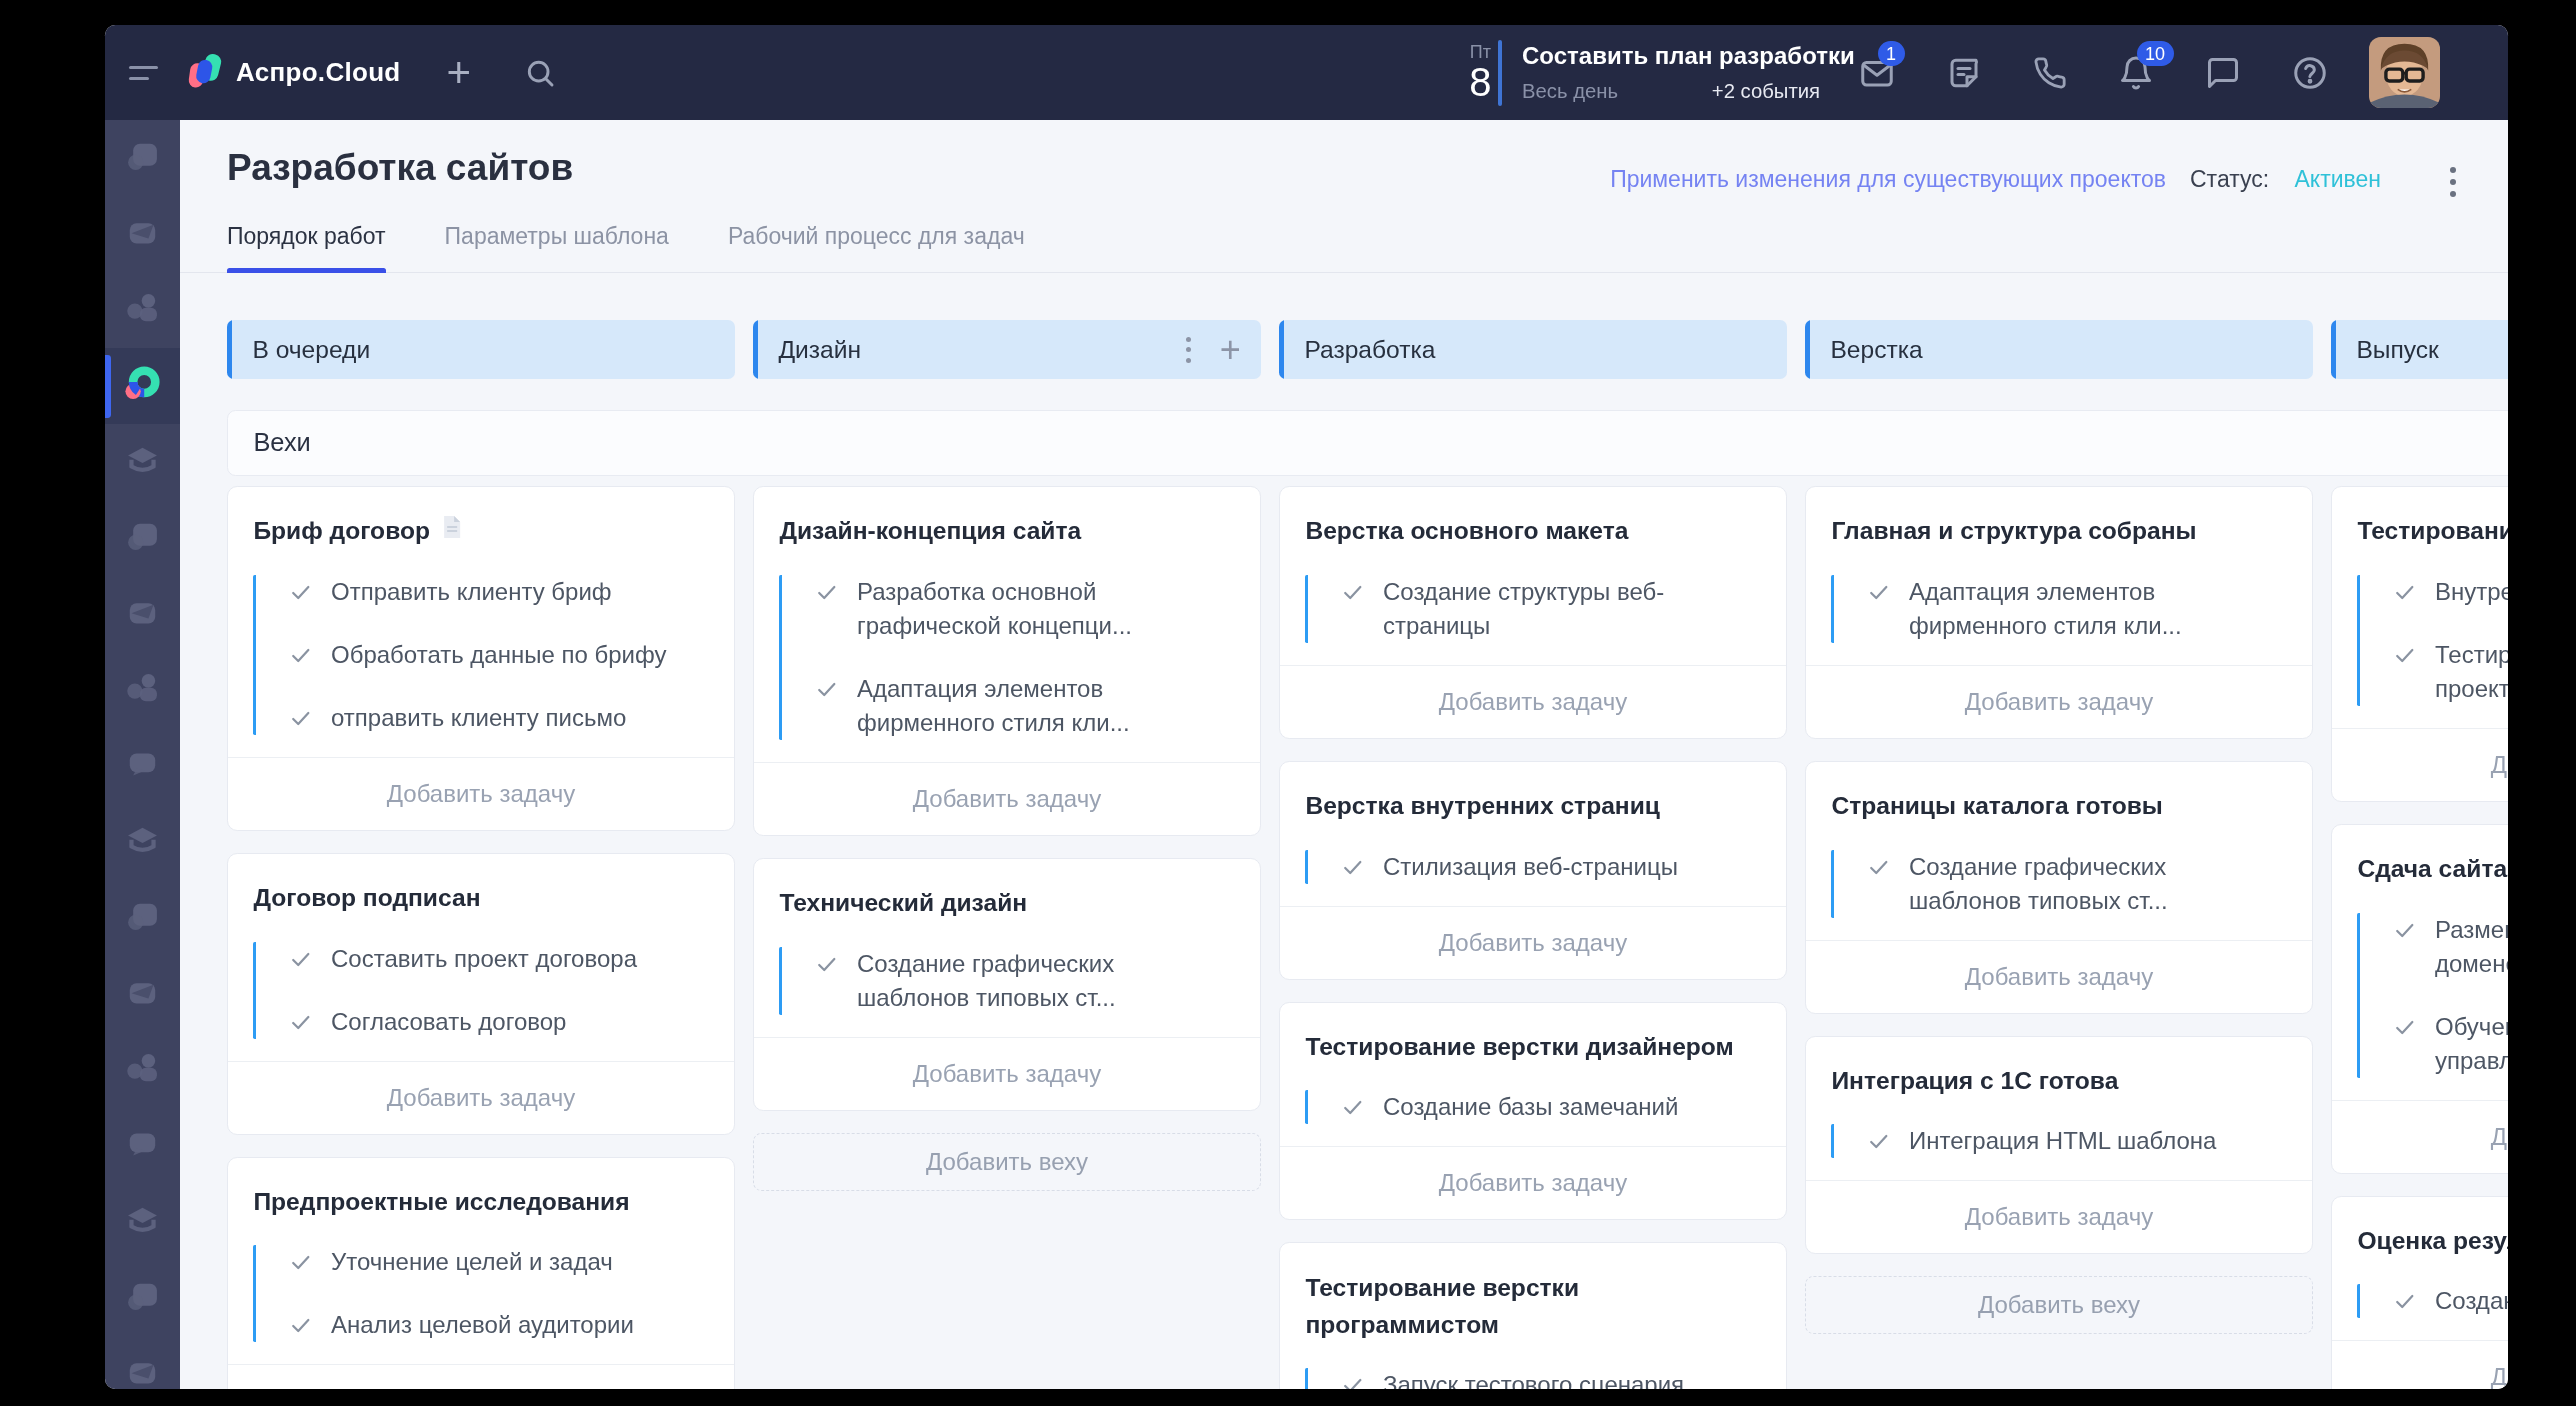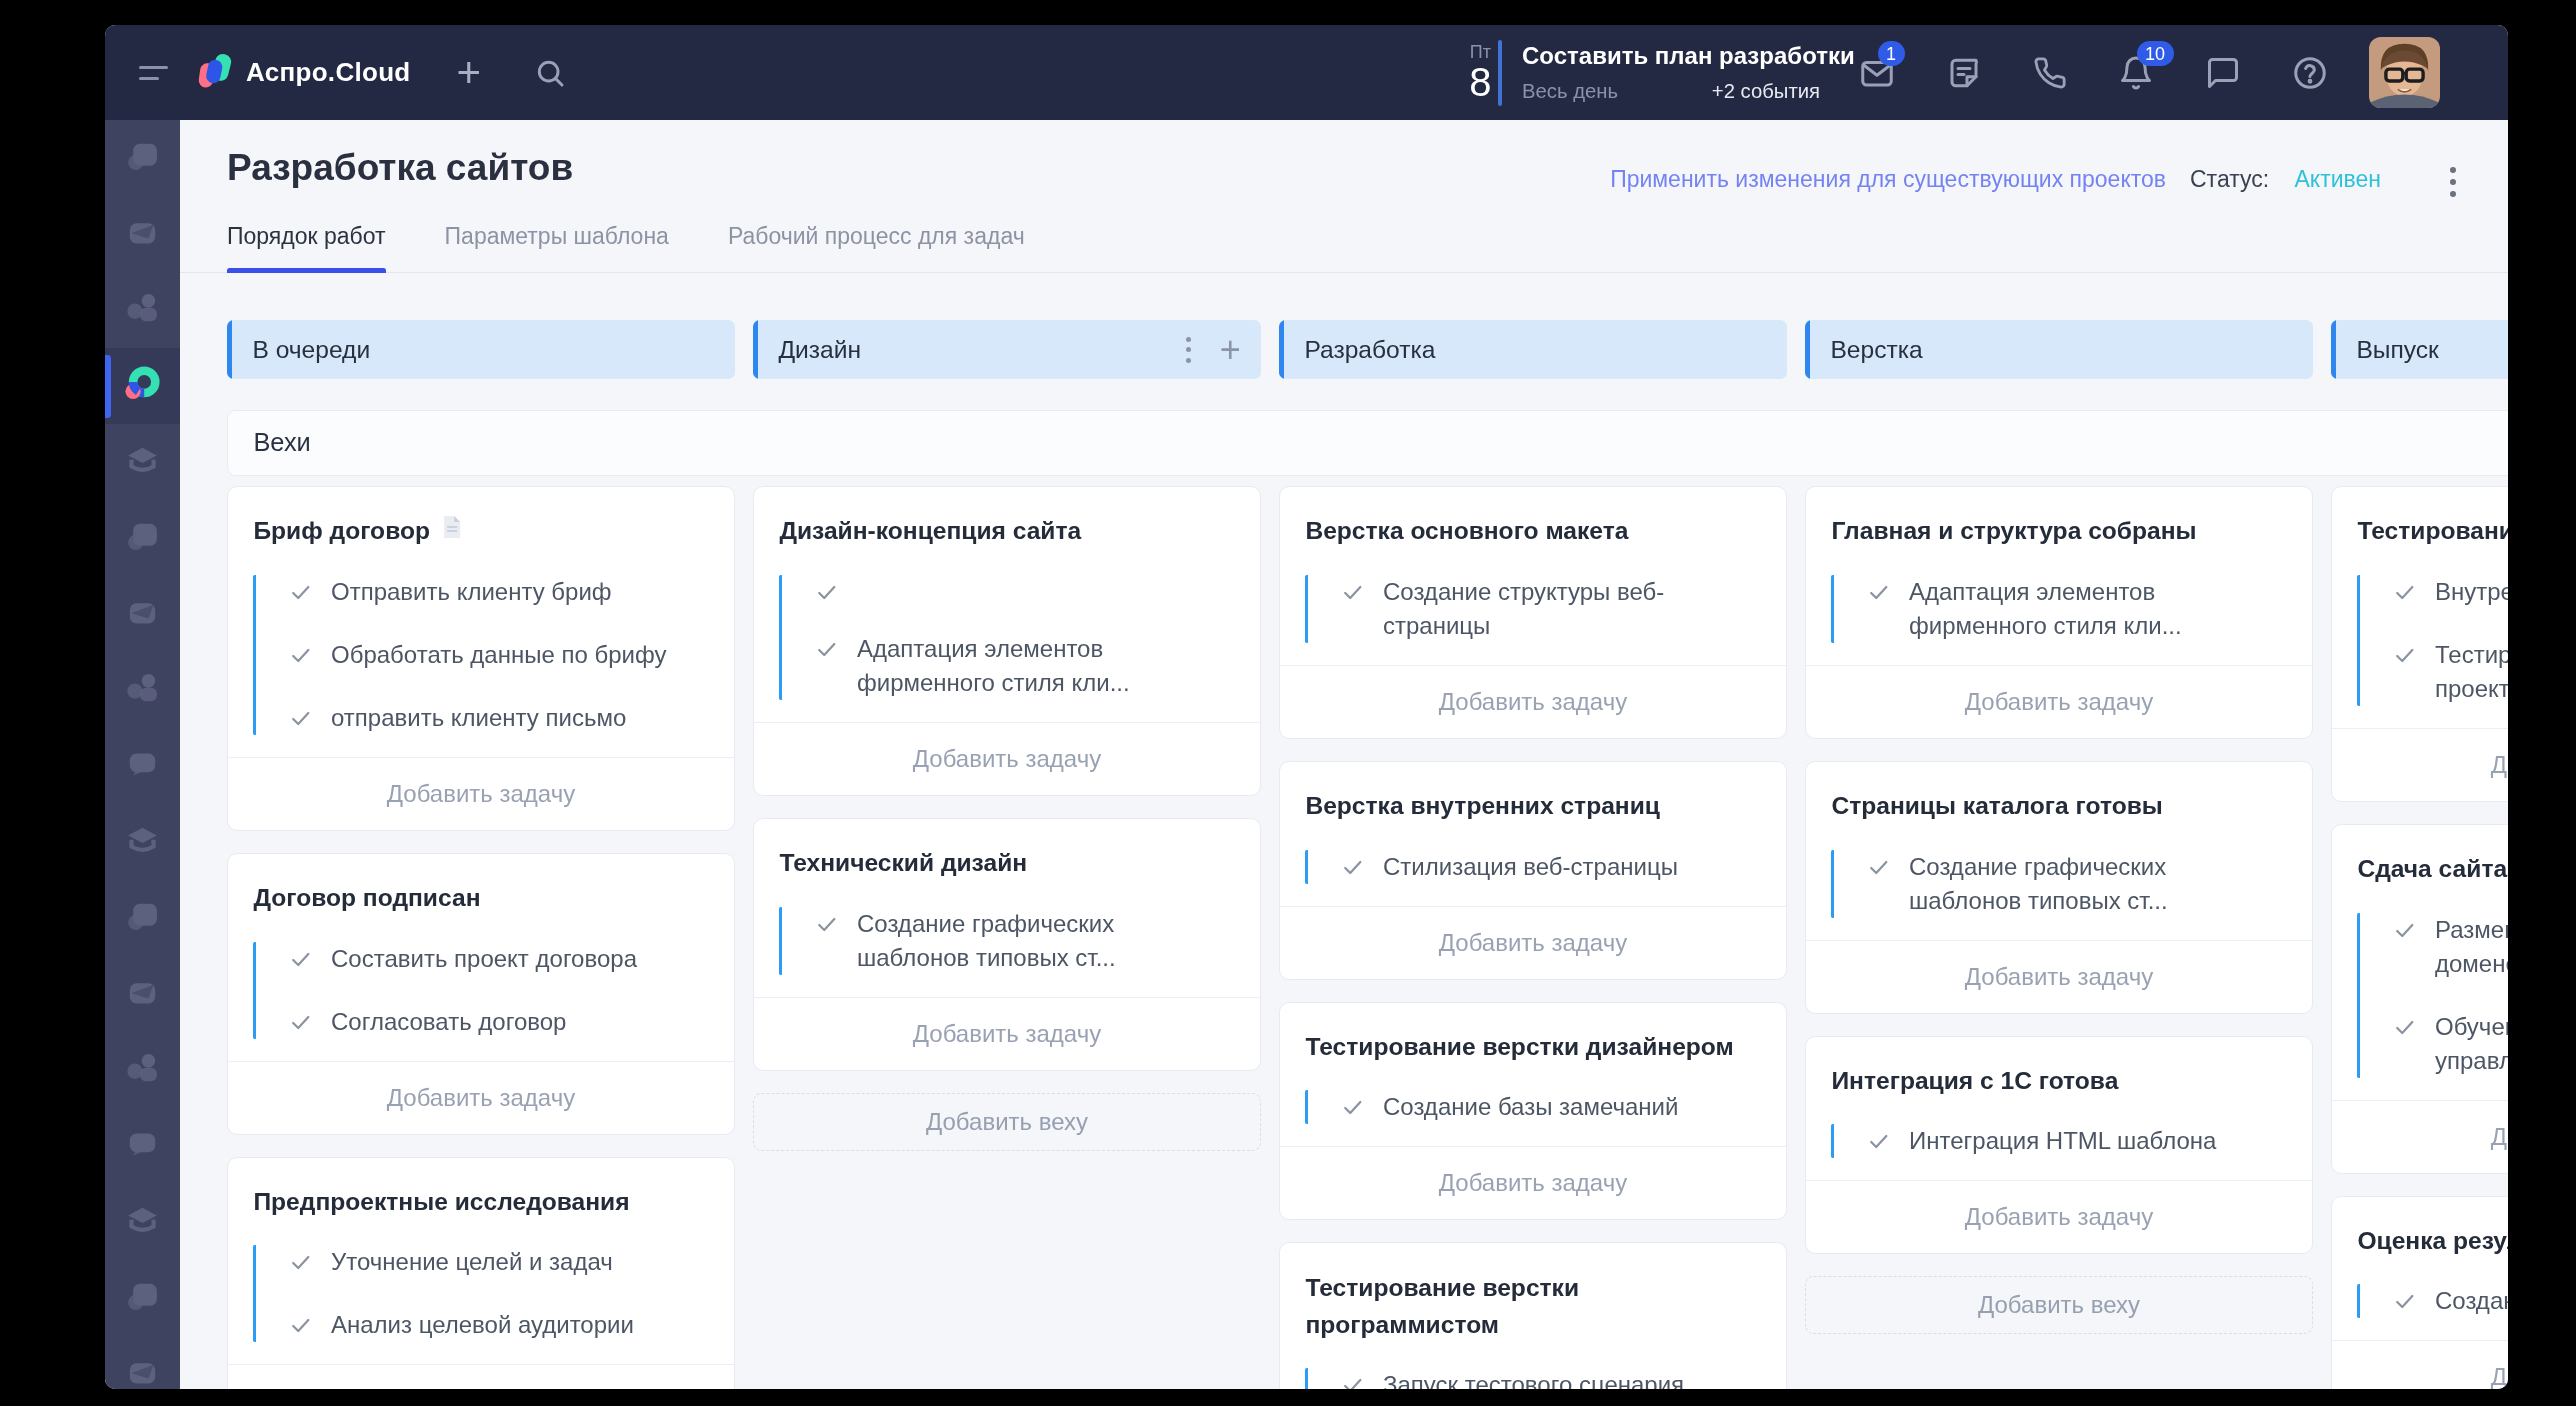--- a/index.html
+++ b/index.html
@@ -11,7 +11,7 @@
 
   
   .topbar { height:95px; background:#242943; display:flex; align-items:center;
-            padding:0 68px 0 34px; position:relative; }
+            padding:0 68px 0 24px; position:relative; }
   .hamburger { width:29px; display:flex; flex-direction:column; gap:7.6px; cursor:pointer; }
   .hamburger i { display:block; height:3.4px; border-radius:1.7px; background:#8A91A8; }
   .hamburger i:last-child { width:20.3px; }

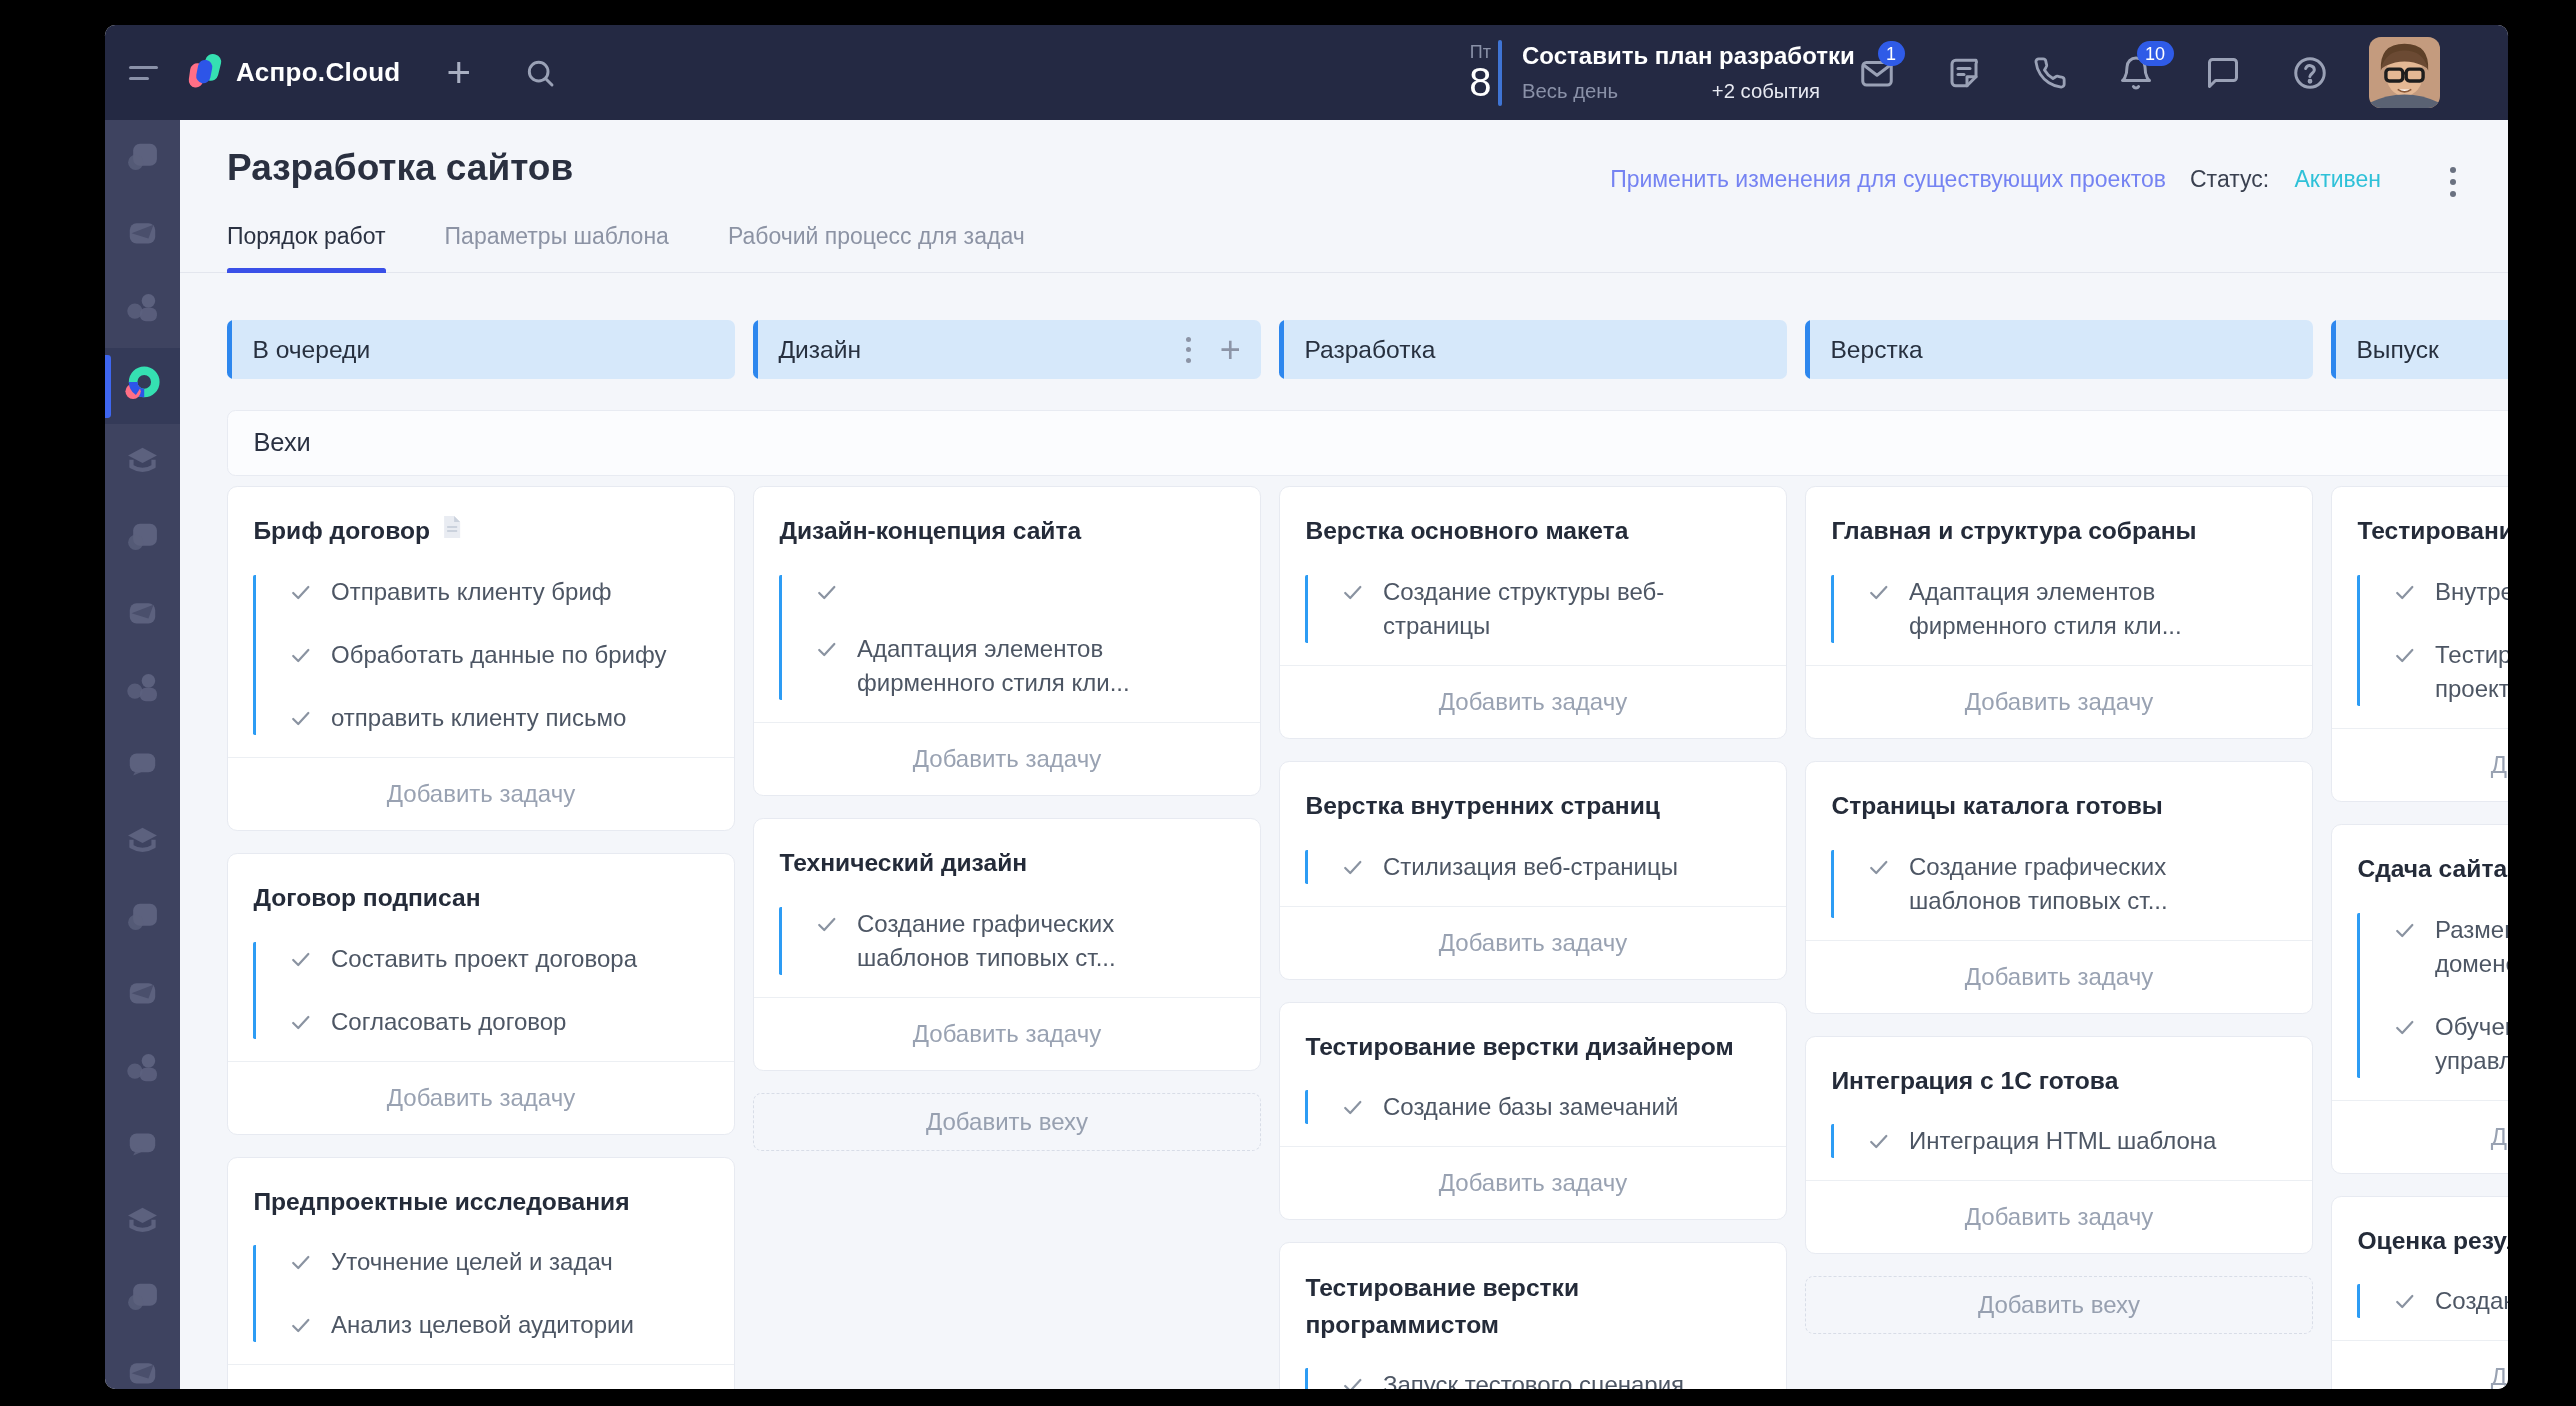--- a/index.html
+++ b/index.html
@@ -481,6 +481,10 @@
                         <path d="M3.5 13l5.5 5.5 11-12" fill="none" stroke="#8A93A1" stroke-width="2.4" stroke-linecap="round" stroke-linejoin="round"></path>
                       </svg>
                     </span>
+                    <div>
+                      <div class="task-text">Разработка основной</div>
+                      <div class="task-text">графической концепци...</div>
+                    </div>
                   </div>
                   <div class="task">
                     <span class="chk">

